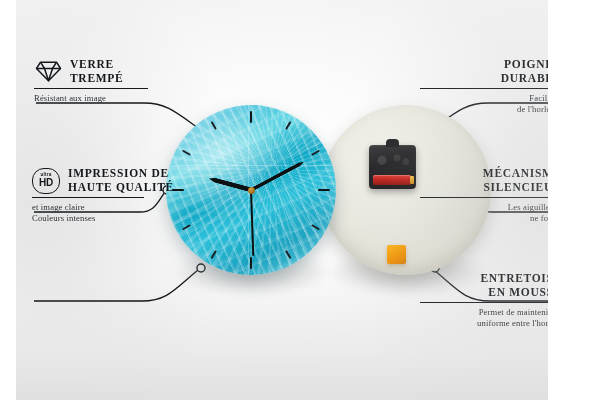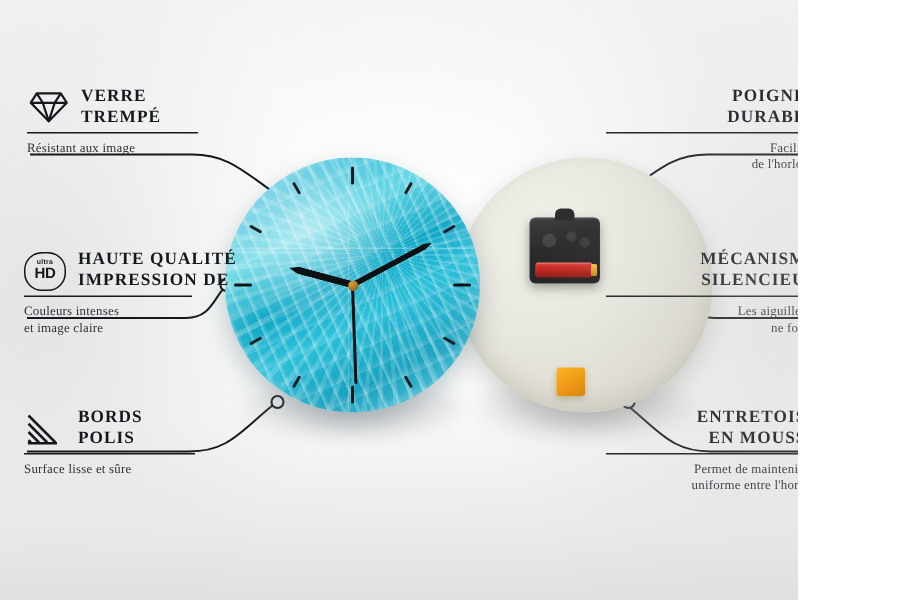--- a/index.html
+++ b/index.html
@@ -11,6 +11,7 @@
       radial-gradient(ellipse 280px 200px at 50% 42%, #ffffff 0%, #fbfbfb 45%, #f2f2f2 100%),
       linear-gradient(105deg,#e9e9e9 0%,#f6f6f6 18%,#ffffff 42%,#fdfdfd 62%,#f0f0f0 84%,#e6e6e6 100%);
     overflow:hidden;
+    margin-left:16px;
   }
   #stage:before{
     content:"";position:absolute;left:-40px;top:-30px;width:260px;height:460px;

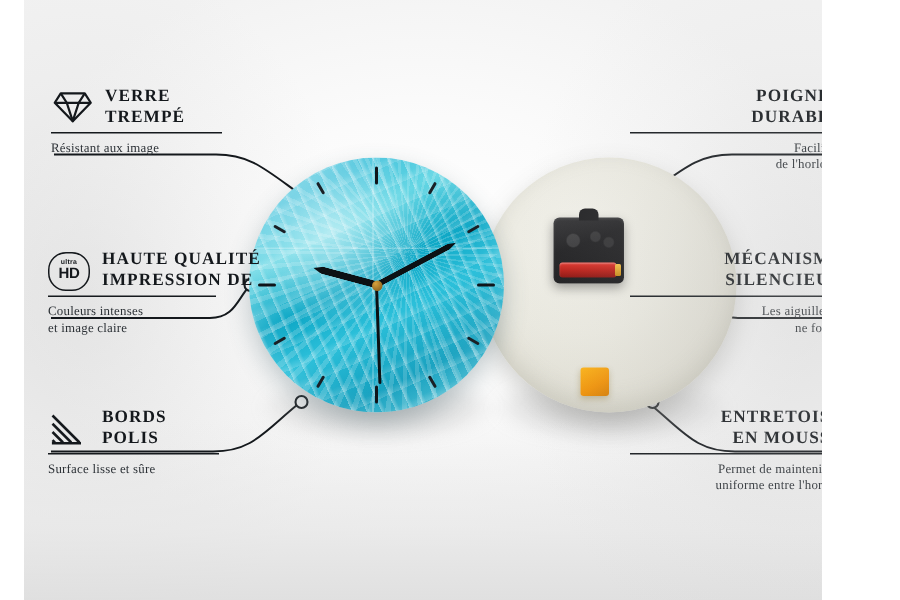--- a/index.html
+++ b/index.html
@@ -235,8 +235,8 @@
         </div>
       </div>
       <div class="ftitle">
+        <div>IMPRESSION DE</div>
         <div>HAUTE QUALITÉ</div>
-        <div>IMPRESSION DE</div>
       </div>
     </div>
     <div class="fline" style="width:112px;"></div>

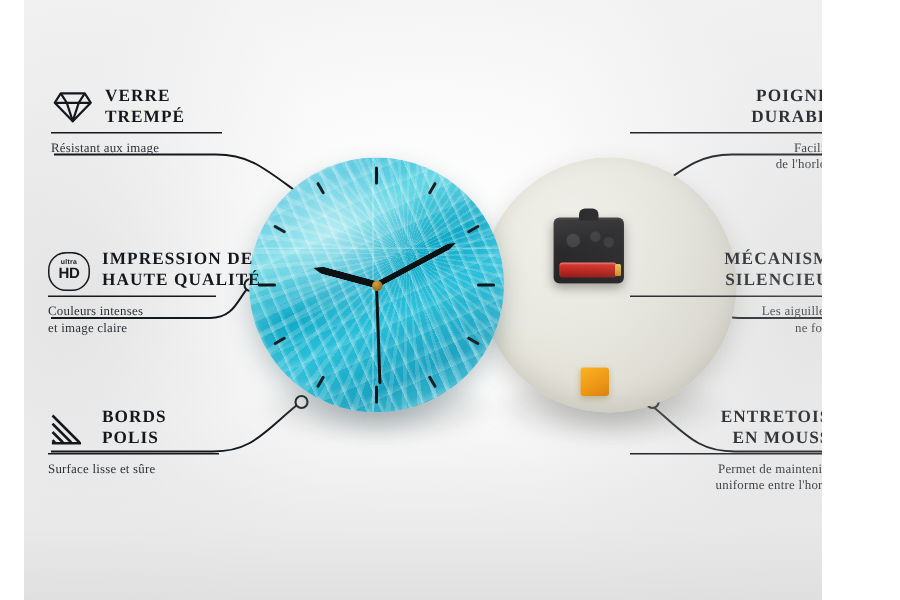--- a/index.html
+++ b/index.html
@@ -241,8 +241,8 @@
     </div>
     <div class="fline" style="width:112px;"></div>
     <div class="fdesc">
+      <div>et image claire</div>
       <div>Couleurs intenses</div>
-      <div>et image claire</div>
     </div>
   </div>
 

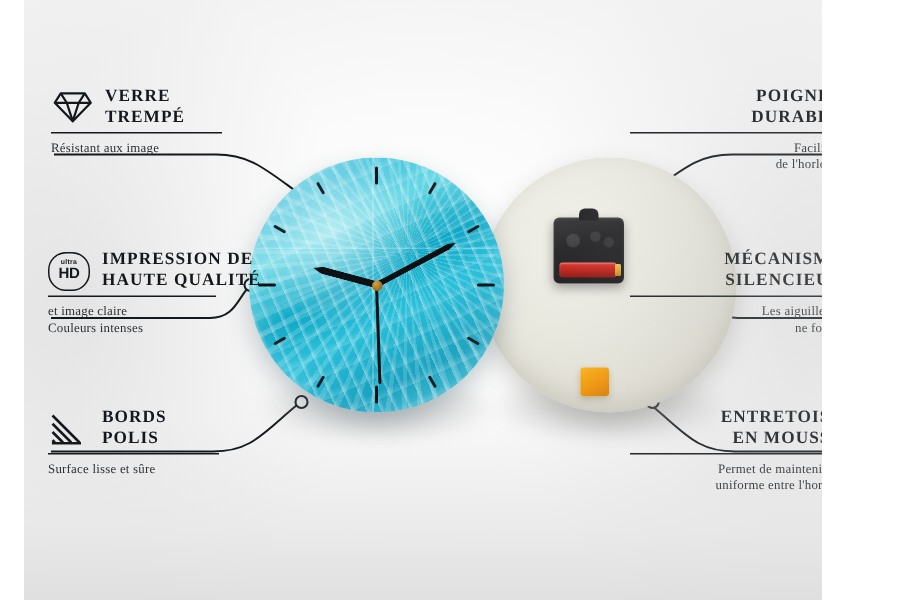--- a/index.html
+++ b/index.html
@@ -246,30 +246,6 @@
     </div>
   </div>
 
-  <div class="feature left" style="left:16px;top:272px;">
-    <div class="fhead">
-      <div class="ficon">
-        <svg width="27" height="24" viewBox="0 0 27 24">
-          <g stroke="#14181c" stroke-width="1.7" stroke-linecap="butt">
-            <path d="M2,3 L20,21"></path>
-            <path d="M2,8.5 L14.5,21"></path>
-            <path d="M2,14 L9,21"></path>
-            <path d="M2,19.4 L3.6,21"></path>
-            <path d="M1.6,21.5 L21,21.5"></path>
-          </g>
-        </svg>
-      </div>
-      <div class="ftitle">
-        <div>BORDS</div>
-        <div>POLIS</div>
-      </div>
-    </div>
-    <div class="fline" style="width:114px;"></div>
-    <div class="fdesc">
-      <div>Surface lisse et sûre</div>
-      <div></div>
-    </div>
-  </div>
 
   <div class="feature right" style="left:404px;top:58px;">
     <div class="fhead">

